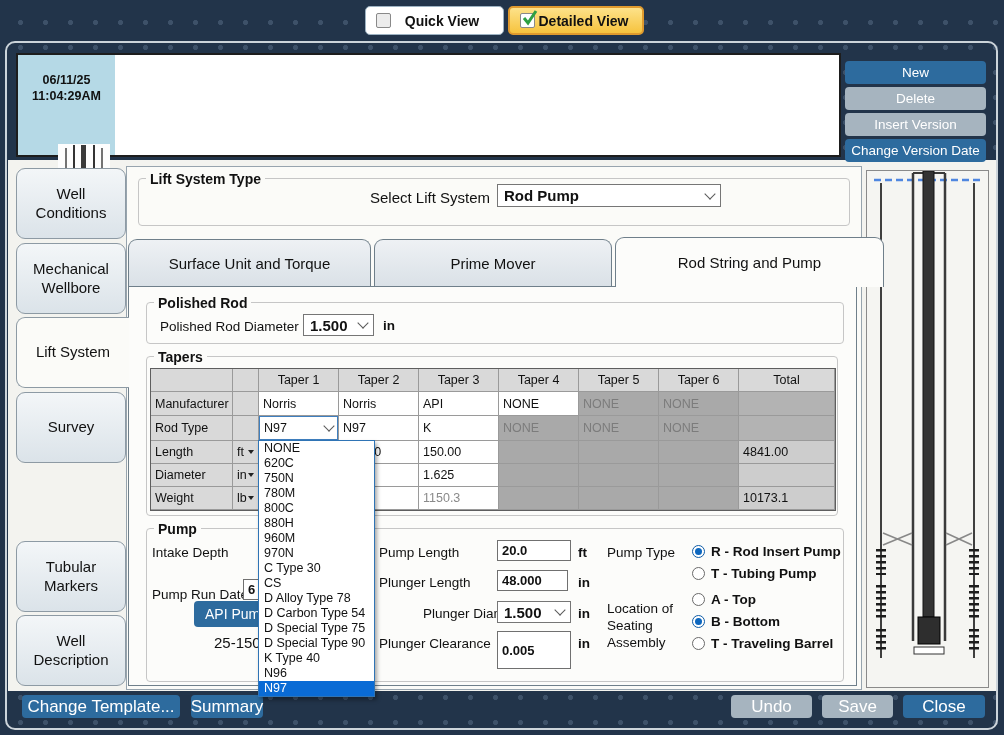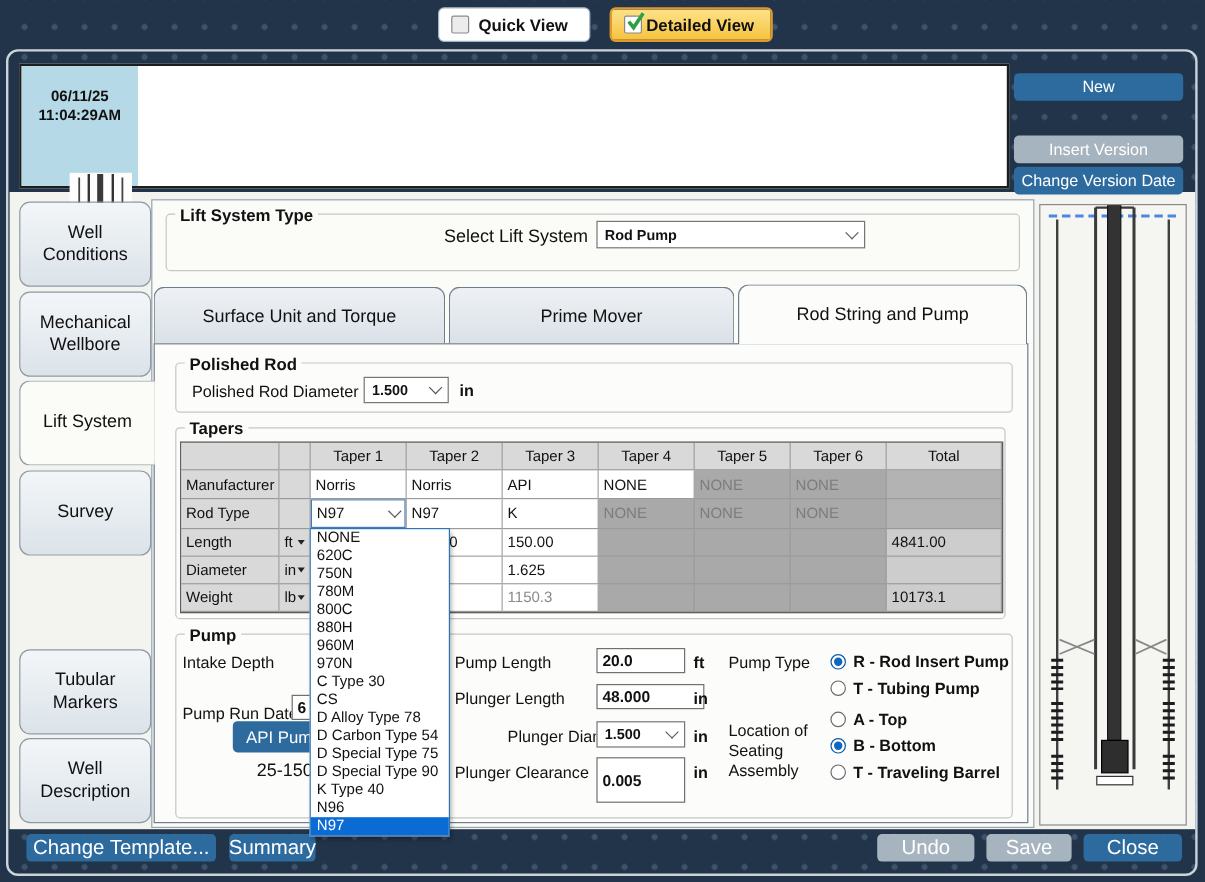--- a/index.html
+++ b/index.html
@@ -19,7 +19,7 @@
   .toggle { position:absolute; top:6px; height:29px; border-radius:5px; display:flex; align-items:center;
     padding:0 10px; font-size:14px; font-weight:bold; cursor:default; }
   .toggle .lab { flex:1; text-align:center; }
-  .tg-quick { left:365px; width:127px; background:#ffffff; border:1px solid #9db2c2; }
+  .tg-quick { left:365px; width:139px; background:#ffffff; border:1px solid #9db2c2; }
   .tg-detail { left:508px; width:136px; background:linear-gradient(#fde28a,#f6c33e); border:2px solid #df9a2e; }
   .cb { width:15px; height:15px; border:1px solid #898989; border-radius:2px; position:relative; flex:0 0 auto; }
   .cb-empty { background:#ececec; }

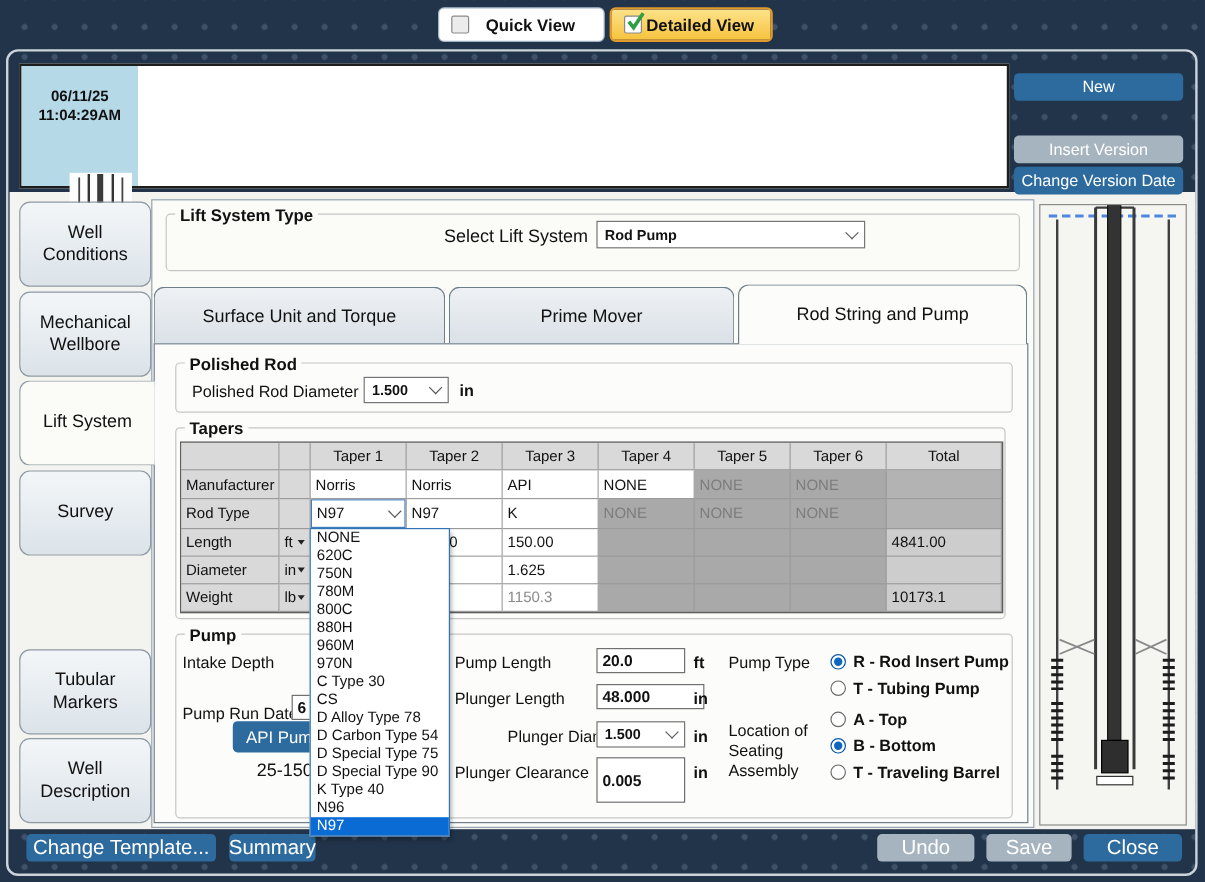--- a/index.html
+++ b/index.html
@@ -152,6 +152,7 @@
   </div>
 
   <div class="vbtn vblue" style="top:61px">New</div>
+  <div class="vbtn vgray" style="top:87px">Delete</div>
   <div class="vbtn vgray" style="top:113px">Insert Version</div>
   <div class="vbtn vblue" style="top:139px">Change Version Date</div>
 

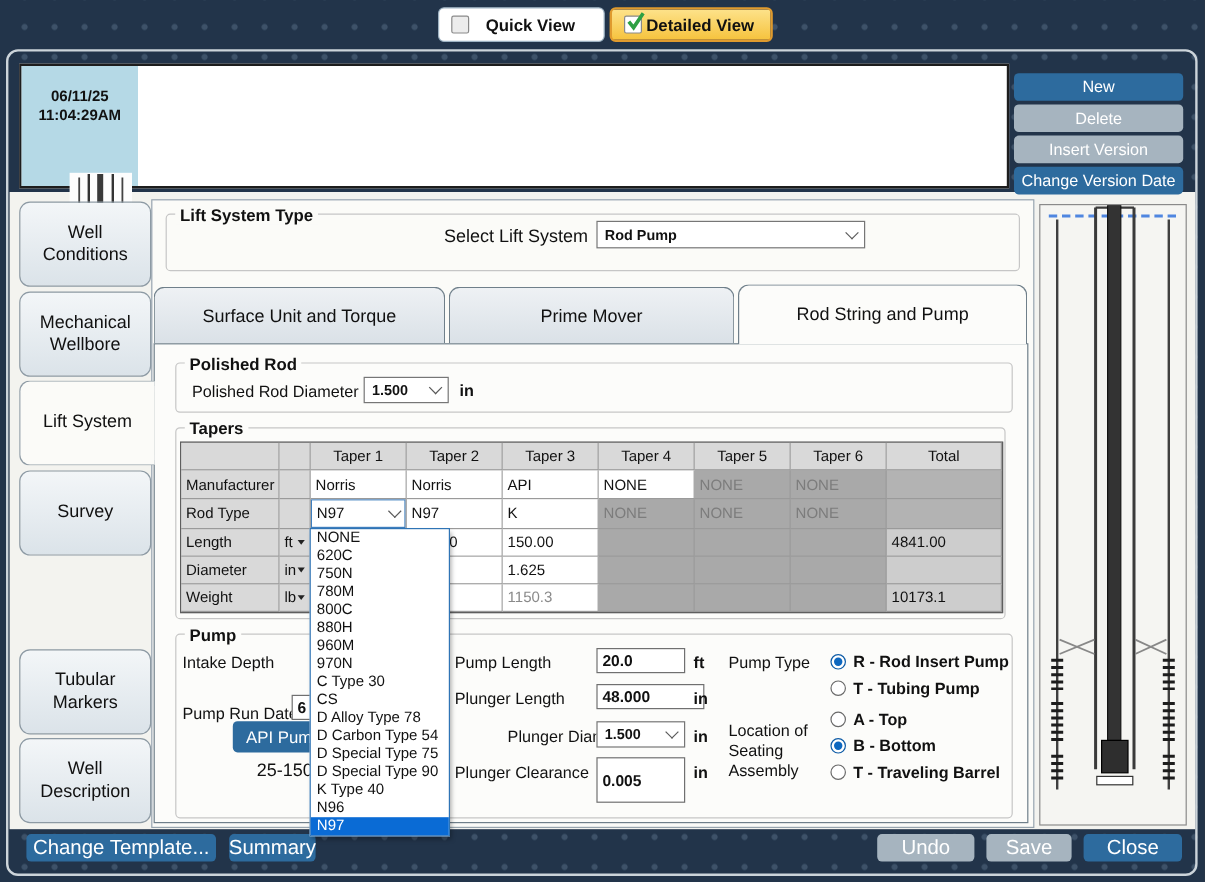--- a/index.html
+++ b/index.html
@@ -52,7 +52,7 @@
 
   .combo { position:absolute; background:#fff; border:1px solid #767676; display:flex; align-items:center;
     padding:0 6px; z-index:3; }
-  .combo .val { font-weight:bold; font-size:12px; }
+  .combo .val { font-weight:bold; font-size:15px; }
   .chev { width:8px; height:8px; border-right:1.6px solid #5a5a5a; border-bottom:1.6px solid #5a5a5a;
     transform:rotate(45deg); margin-left:auto; margin-top:-4px; flex:0 0 auto; }
 

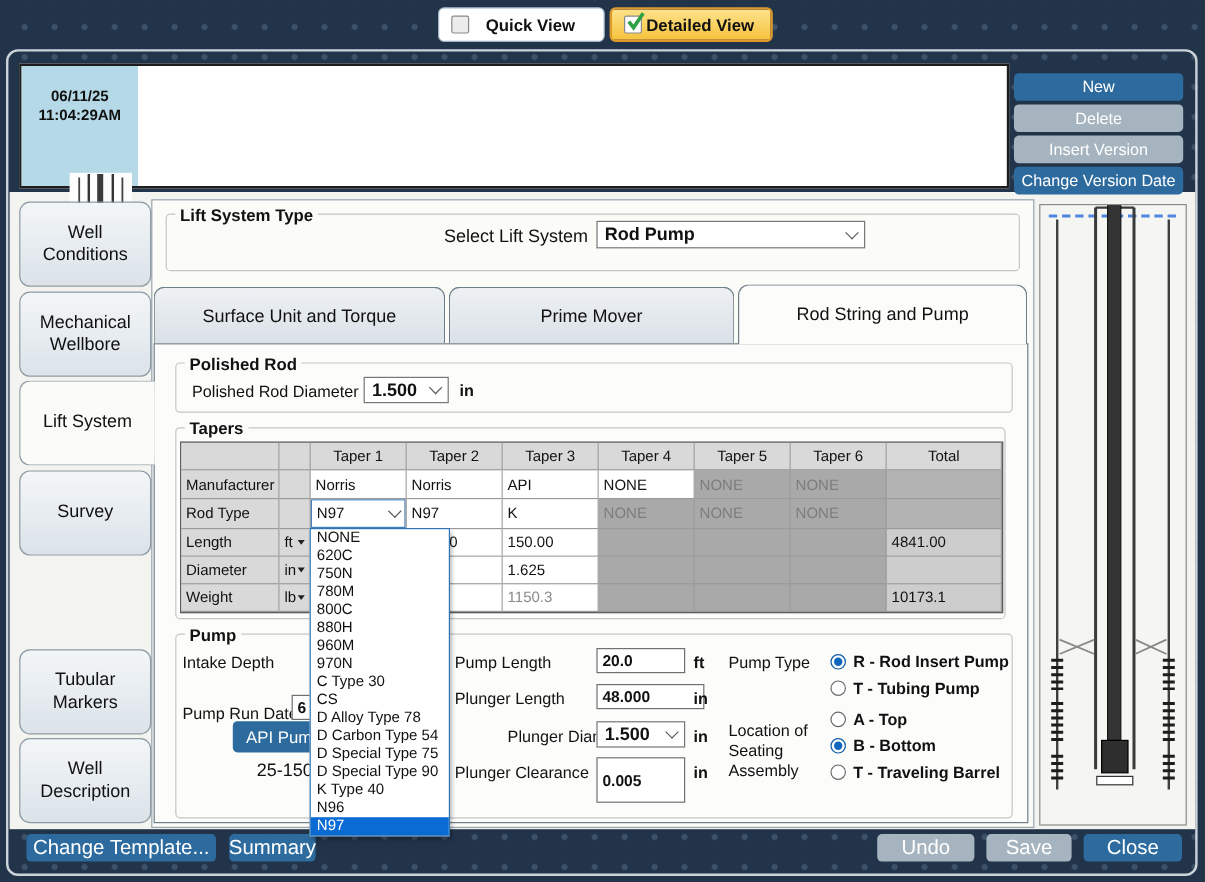--- a/index.html
+++ b/index.html
@@ -175,7 +175,7 @@
 
   <div class="mtab" style="left:374px; width:238px;">Prime Mover</div>
   <div class="mtab" style="left:128px; width:243px;">Surface Unit and Torque</div>
-  <div class="mtab active" style="left:615px; width:241px;">Rod String and Pump</div>
+  <div class="mtab active" style="left:615px; width:269px;">Rod String and Pump</div>
   <div class="tabcontent"></div>
 
   <div class="fieldset onwhite" style="left:146px; top:302px; width:698px; height:42px;"></div>

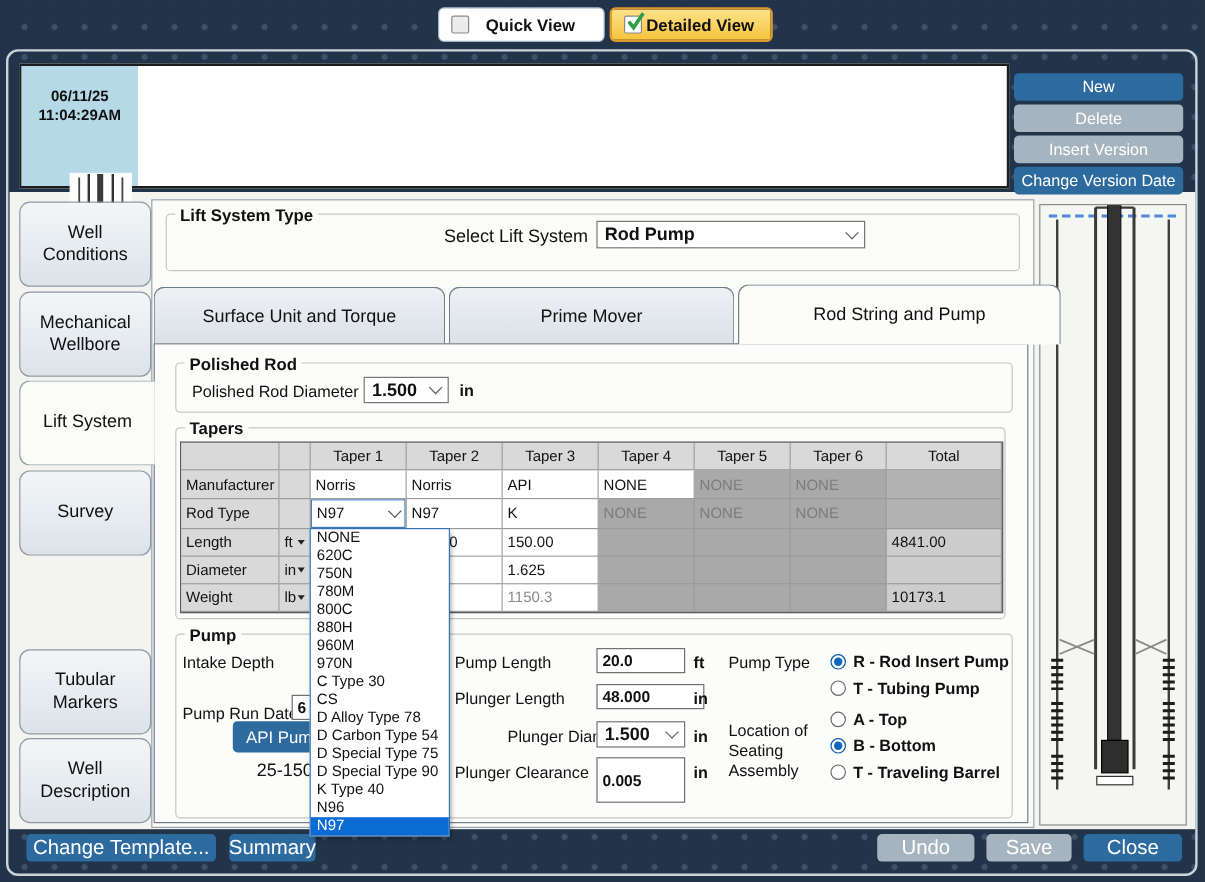--- a/index.html
+++ b/index.html
@@ -281,7 +281,7 @@
   <div class="label13 bold" style="left:578px; top:545px;">ft</div>
 
   <div class="label13" style="left:379px; top:575px;">Plunger Length</div>
-  <div class="field" style="left:497px; top:570px; width:90px; height:21px;">48.000</div>
+  <div class="field" style="left:497px; top:570px; width:71px; height:21px;">48.000</div>
   <div class="label13 bold" style="left:578px; top:575px;">in</div>
 
   <div class="label13" style="left:379px; top:606px;padding-left:44px;">Plunger Diameter</div>

